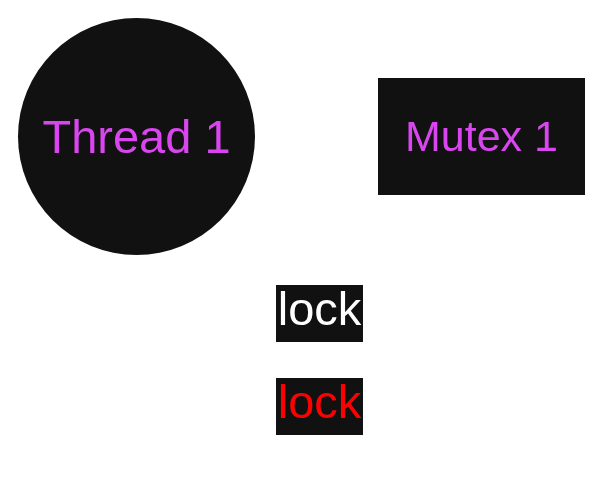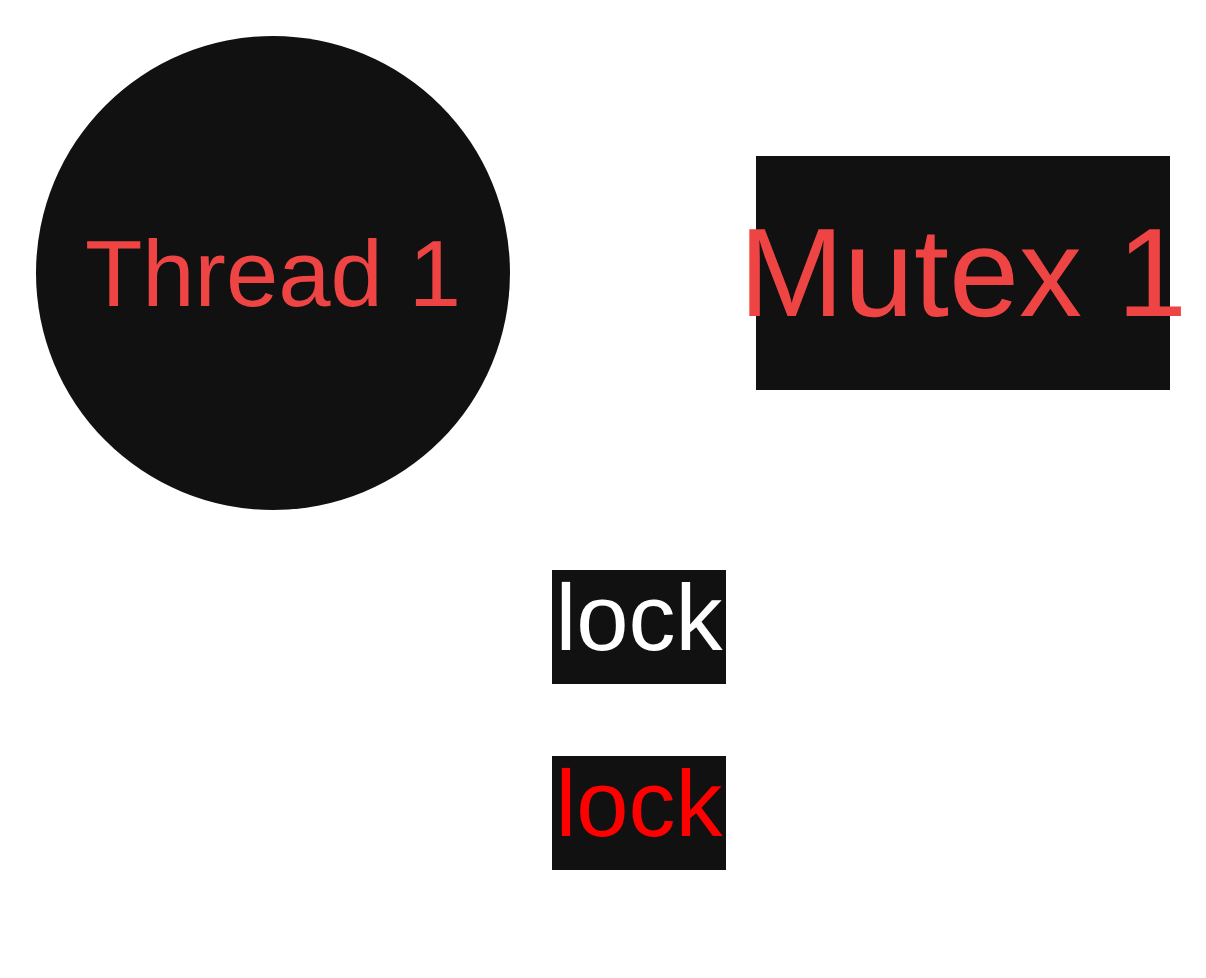--- a/index.html
+++ b/index.html
@@ -4,7 +4,7 @@
 <style>
   html, body { margin:0; padding:0; background:#ffffff; }
   body { width:603px; height:489px; position:relative; overflow:hidden; font-family:"Liberation Sans", sans-serif; }
-  .node { position:absolute; background:#111111; color:#ef4444; display:flex; align-items:center; justify-content:center; box-sizing:border-box; white-space:nowrap; }
+  .node { position:absolute; background:#111111; color:#d946ef; display:flex; align-items:center; justify-content:center; box-sizing:border-box; white-space:nowrap; }
   #thread { left:18px; top:18px; width:237px; height:237px; border-radius:50%; font-size:47px; }
   #mutex { left:378px; top:78px; width:207px; height:117px; font-size:63px; }
   .lock { position:absolute; left:276px; width:87px; height:57px; background:#111111; display:flex; justify-content:center; font-size:47px; line-height:1; }

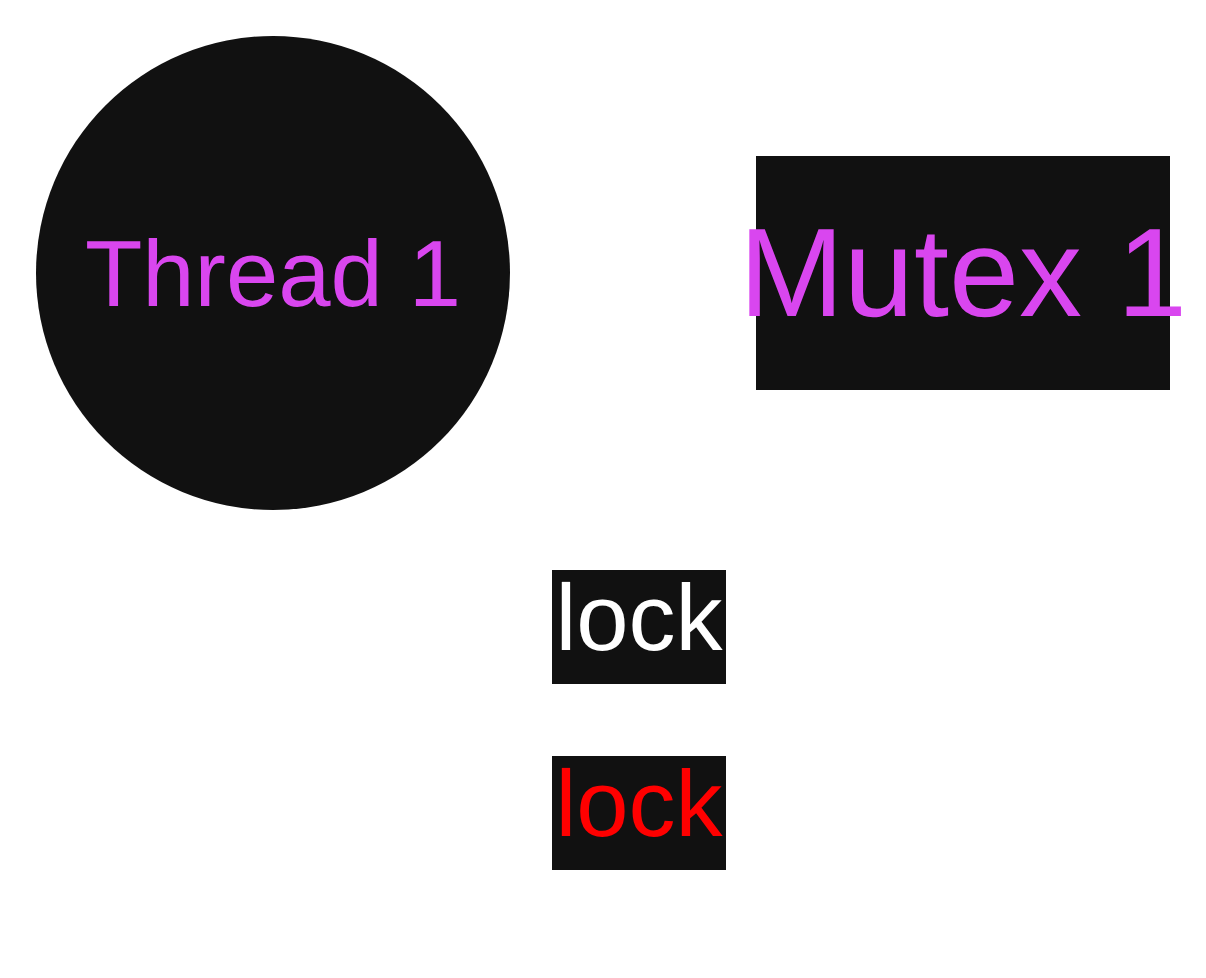--- a/index.html
+++ b/index.html
@@ -6,7 +6,7 @@
   body { width:603px; height:489px; position:relative; overflow:hidden; font-family:"Liberation Sans", sans-serif; }
   .node { position:absolute; background:#111111; color:#d946ef; display:flex; align-items:center; justify-content:center; box-sizing:border-box; white-space:nowrap; }
   #thread { left:18px; top:18px; width:237px; height:237px; border-radius:50%; font-size:47px; }
-  #mutex { left:378px; top:78px; width:207px; height:117px; font-size:63px; }
+  #mutex { left:378px; top:78px; width:207px; height:117px; font-size:43px; }
   .lock { position:absolute; left:276px; width:87px; height:57px; background:#111111; display:flex; justify-content:center; font-size:47px; line-height:1; }
   #lock1 { top:285px; }
   #lock2 { top:378px; }

